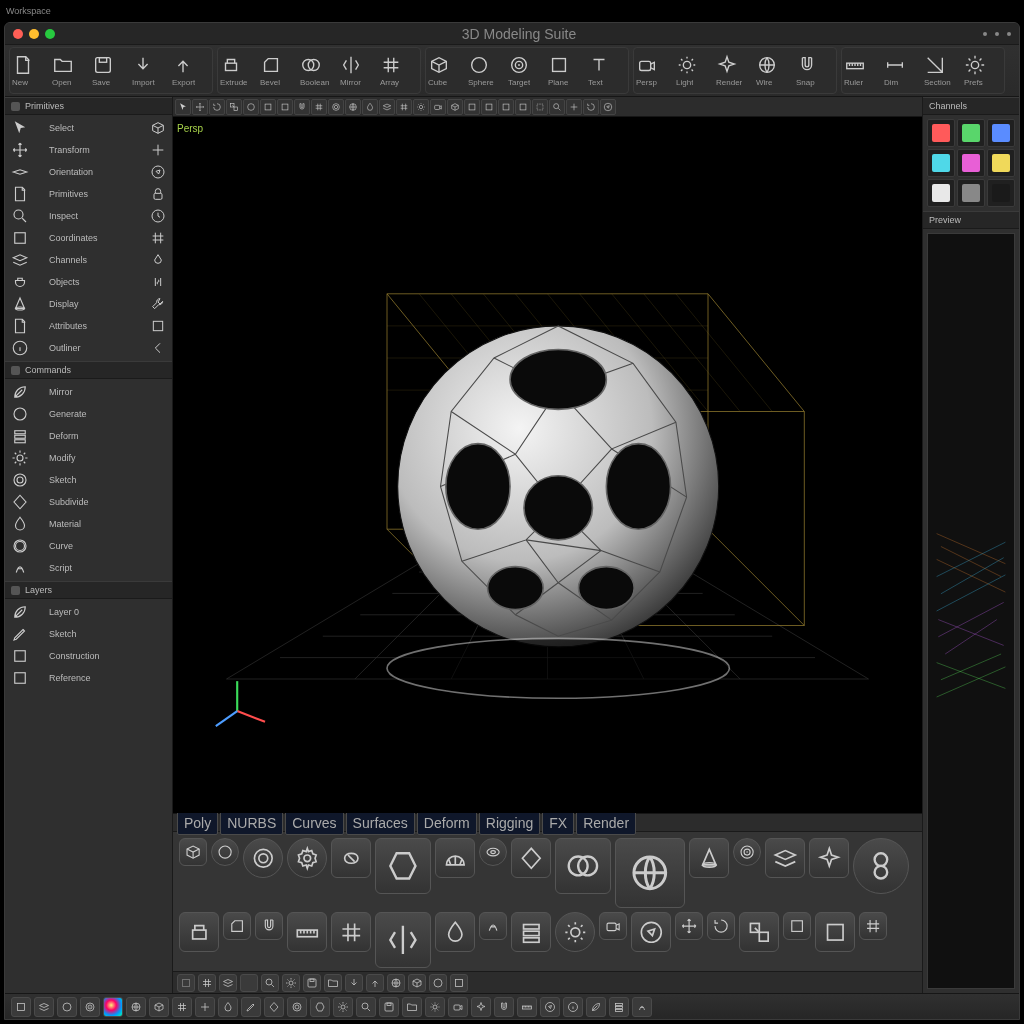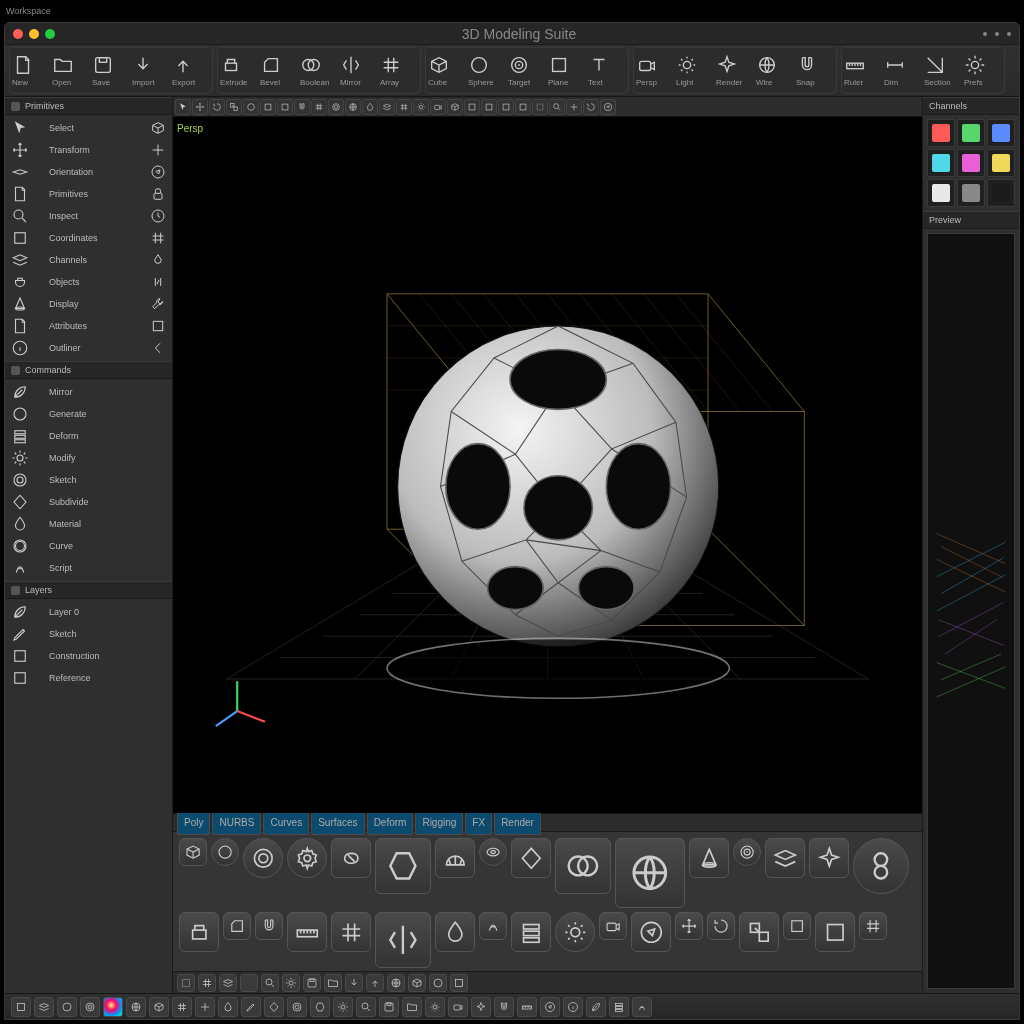--- a/index.html
+++ b/index.html
@@ -115,8 +115,8 @@
     background:#2c2c2c; border-bottom:1px solid #1a1a1a;
   }
   .shelf-tab {
-    height:24px; padding:0 6px; font-size:10px; color:#aaa;
-    background:#0c4a6e; border:1px solid #4a4a4a; border-radius:2px;
+    height:24px; padding:0 6px; font-size:14px; color:#aaa;
+    background:#0f172a; border:1px solid #4a4a4a; border-radius:2px;
     display:flex; align-items:center; cursor:pointer;
   }
   .shelf-body {

